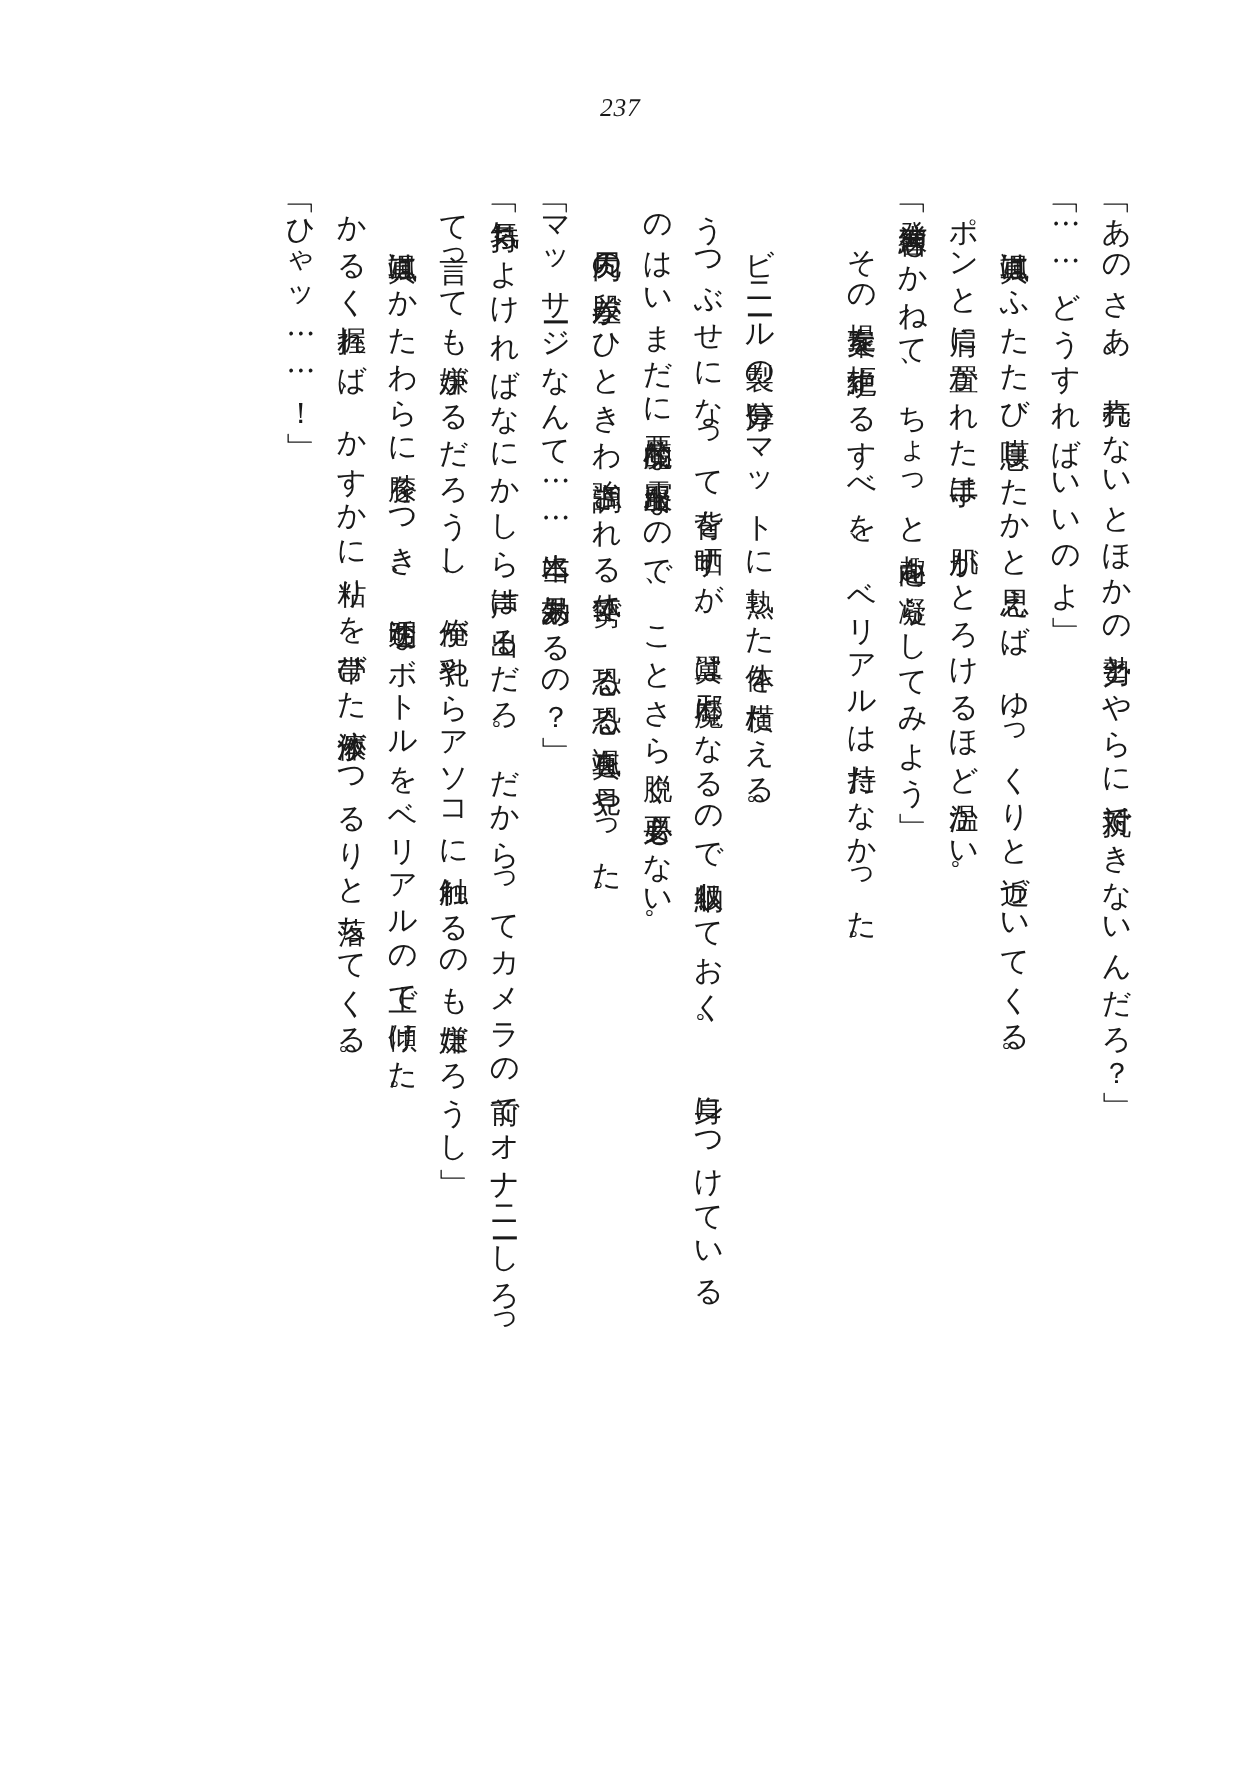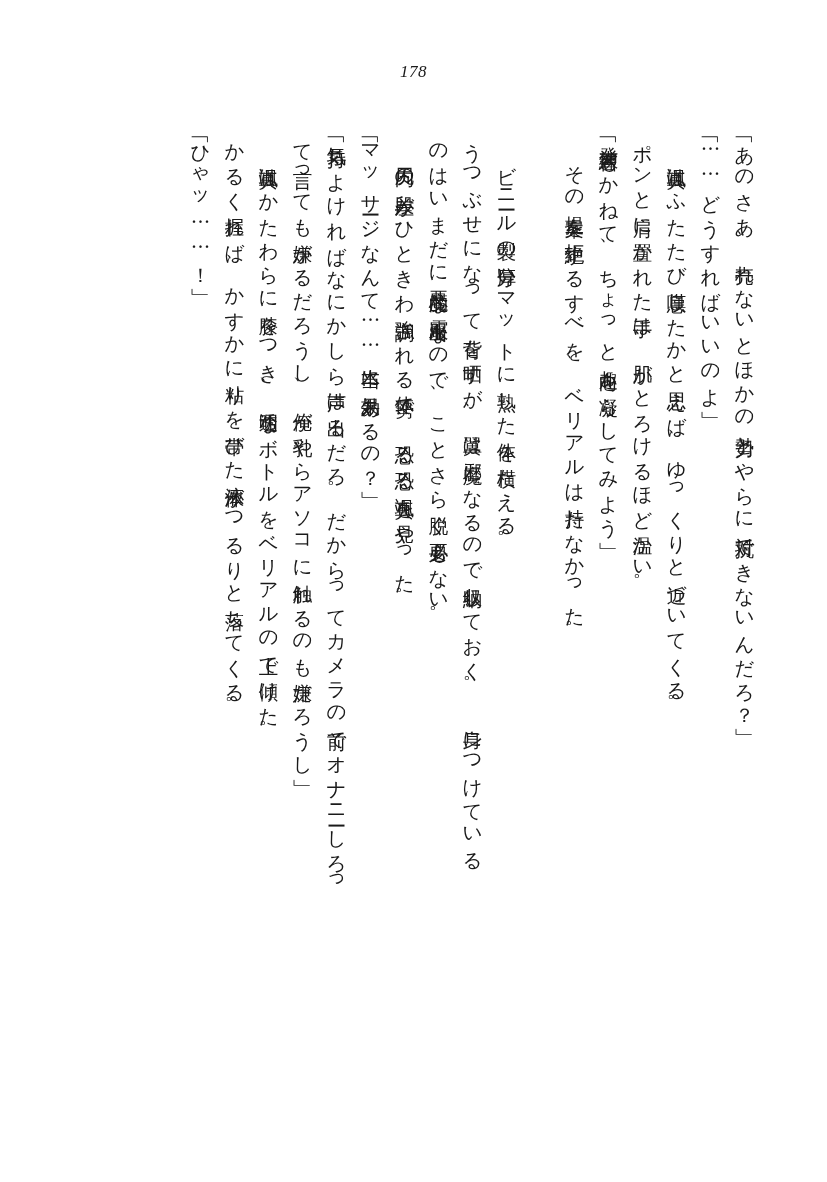--- a/index.html
+++ b/index.html
@@ -66,7 +66,7 @@
 
 <div class="page">
 
-  <div class="page-number">178</div>
+  <div class="page-number">237</div>
 
   <div class="text-block">
     <div class="vline">「あのさあ、売れないとほかの勢力とやらに対抗できないんだろ？」</div>

